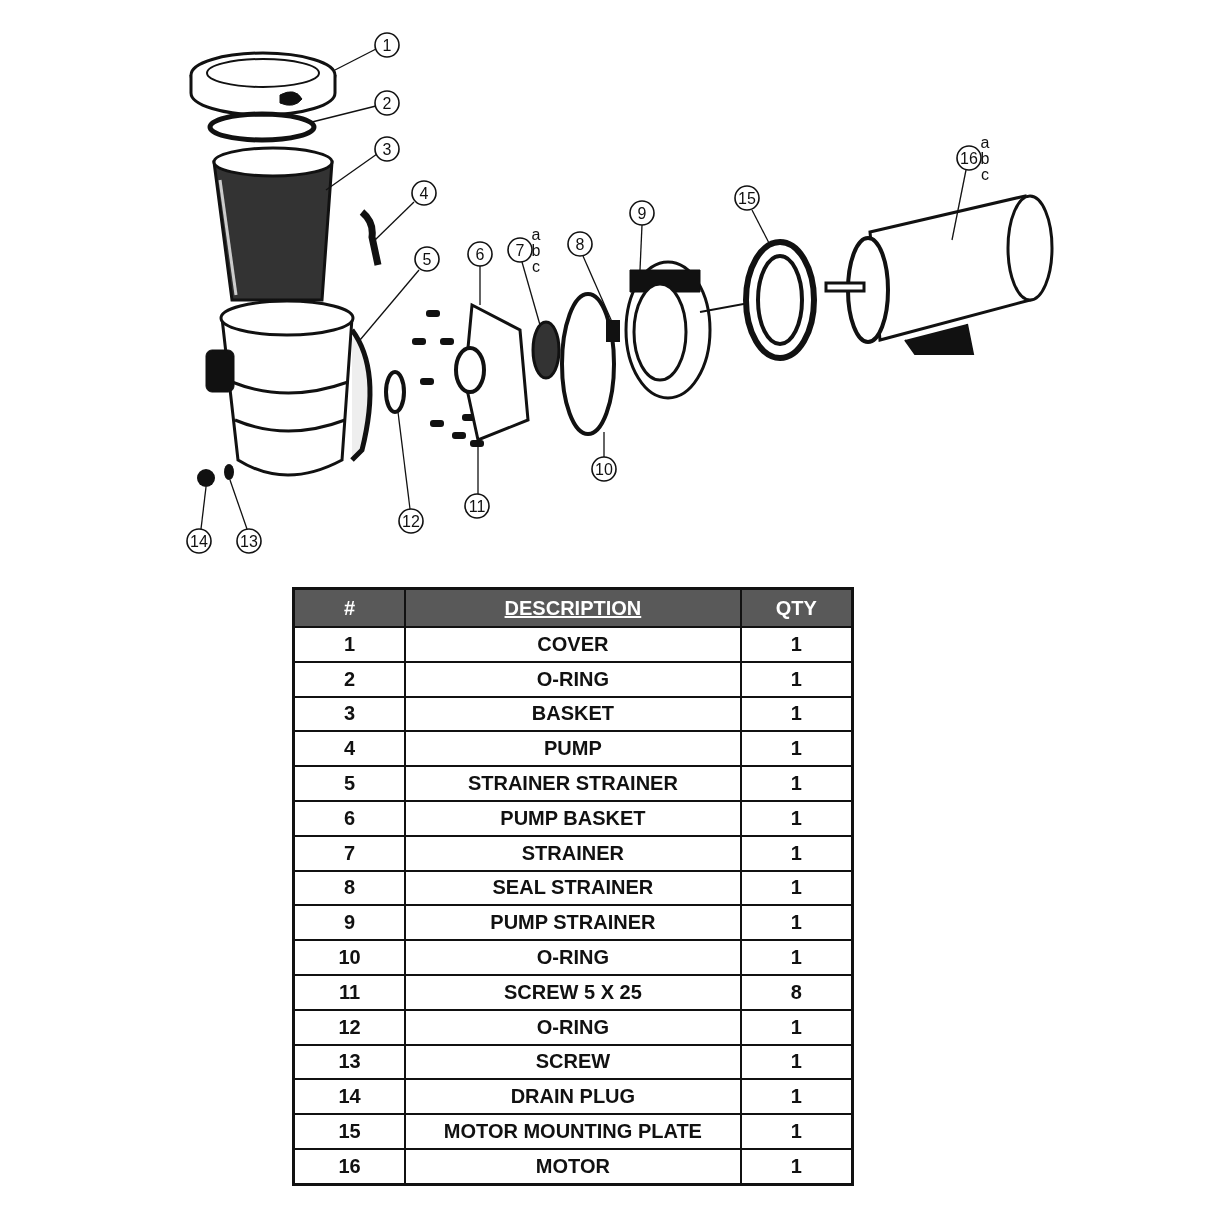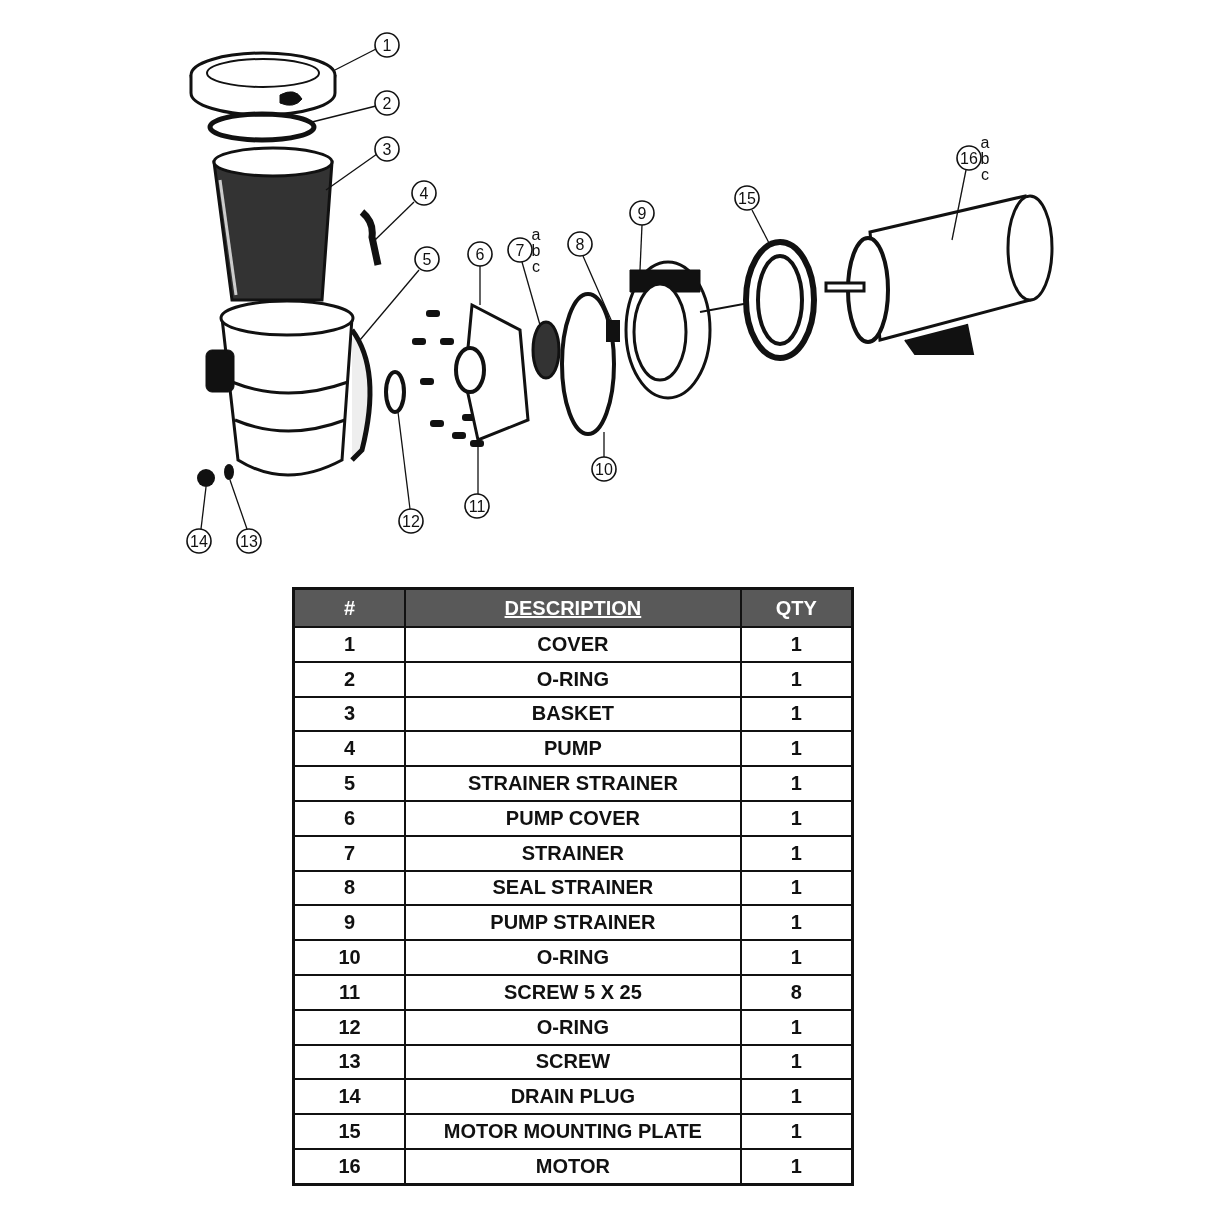--- a/index.html
+++ b/index.html
@@ -225,7 +225,7 @@
       </tr>
       <tr>
         <td>6</td>
-        <td>PUMP COVER</td>
+        <td>PUMP BASKET</td>
         <td>1</td>
       </tr>
       <tr>

